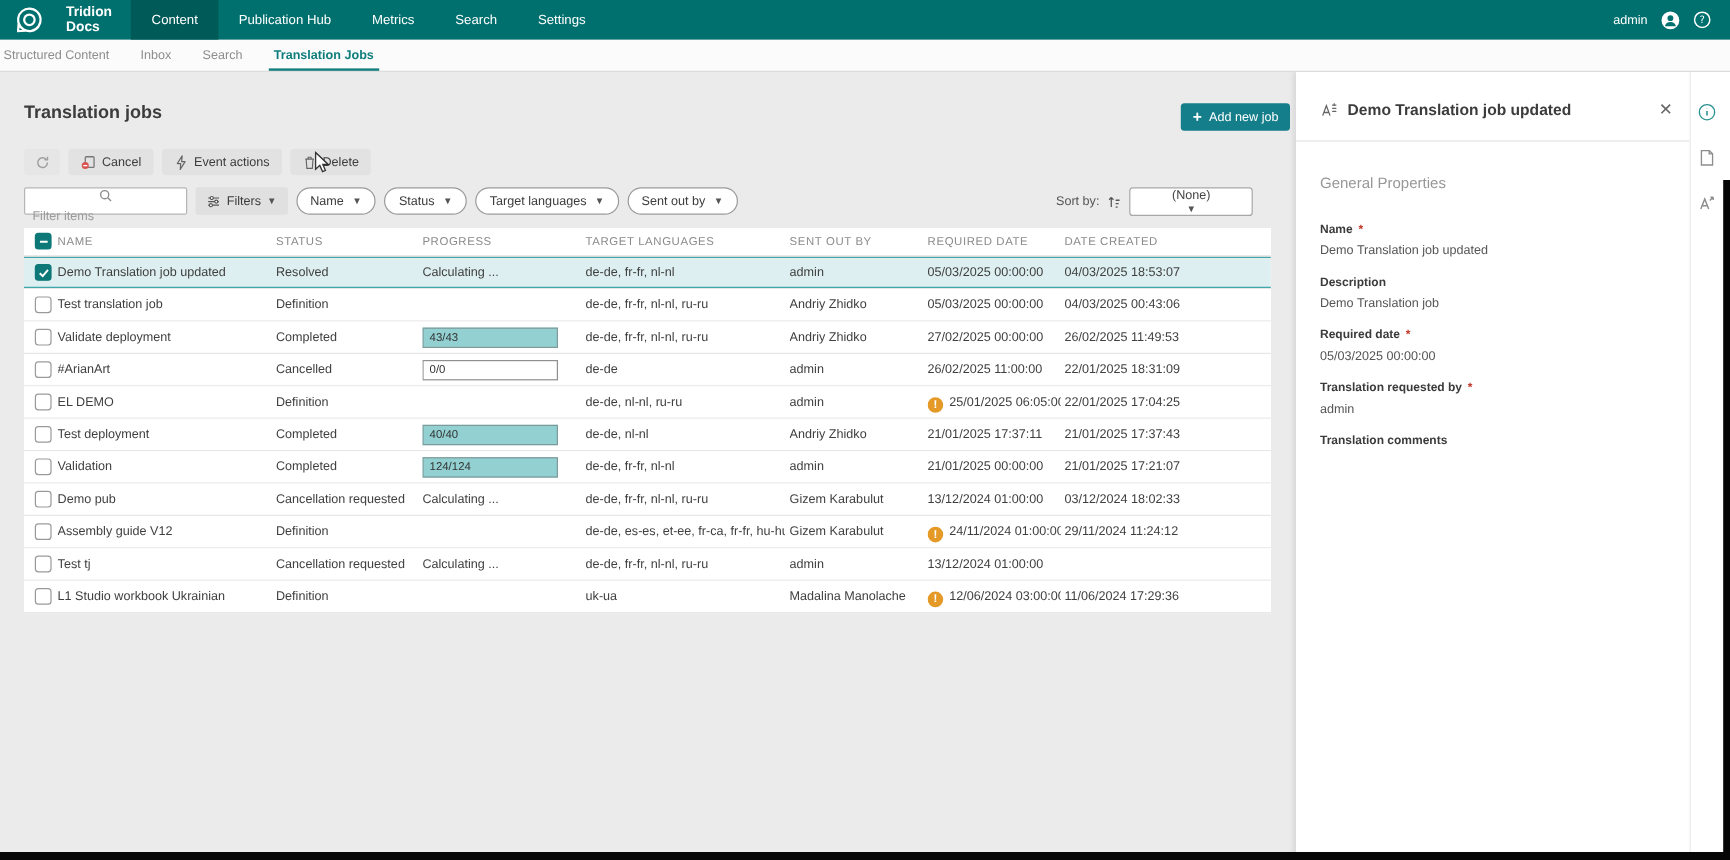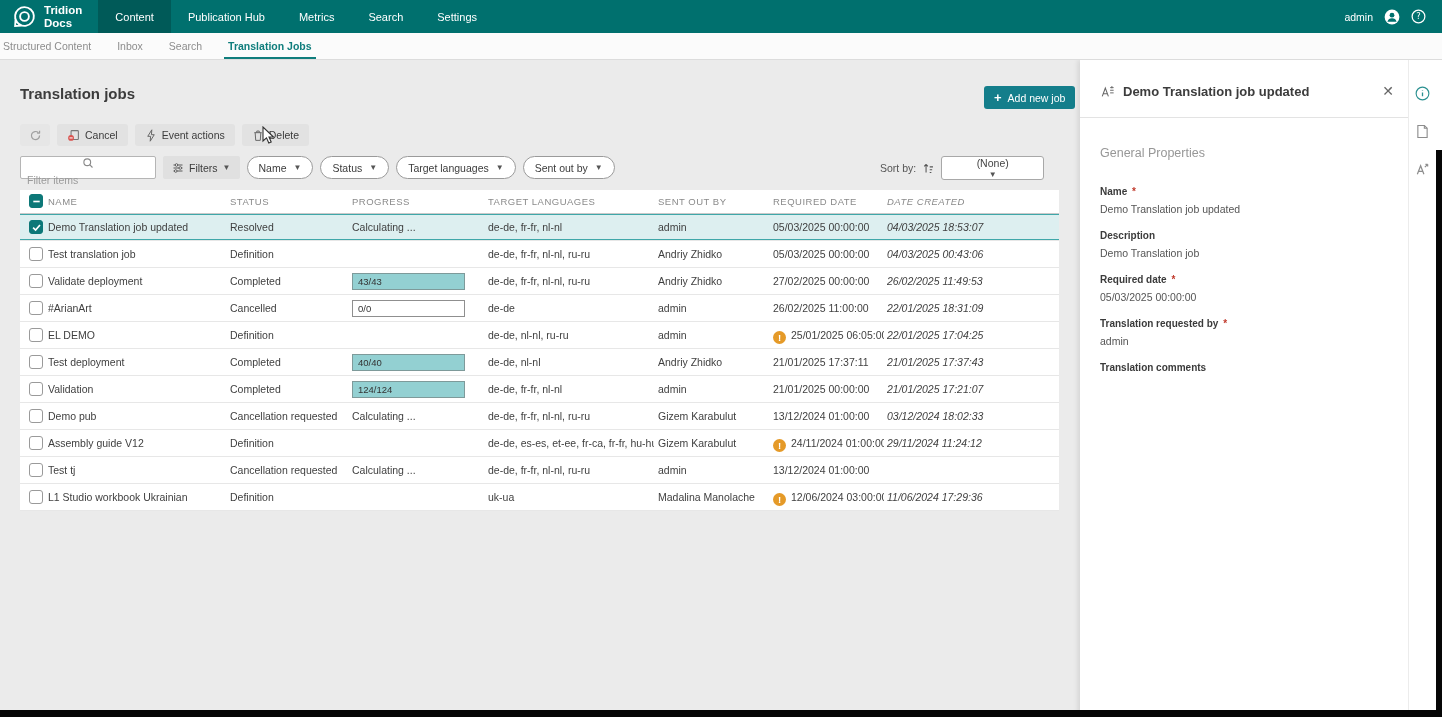--- a/index.html
+++ b/index.html
@@ -11,7 +11,7 @@
   
   .topnav { position:absolute; left:0; top:0; width:1442px; height:33px;
     background:#00706e; display:flex; align-items:stretch; color:#fff; z-index:5; }
-  .brand { display:flex; align-items:center; gap:7px; padding:0 16px 0 12px; }
+  .brand { display:flex; align-items:center; gap:18px; padding:0 16px 0 12px; }
   .brand-text { font-size:11.5px; font-weight:bold; line-height:1.1; }
   .nav-items { display:flex; align-items:stretch; }
   .nav-item { display:flex; align-items:center; padding:4px 17px; font-size:11px; cursor:default; }

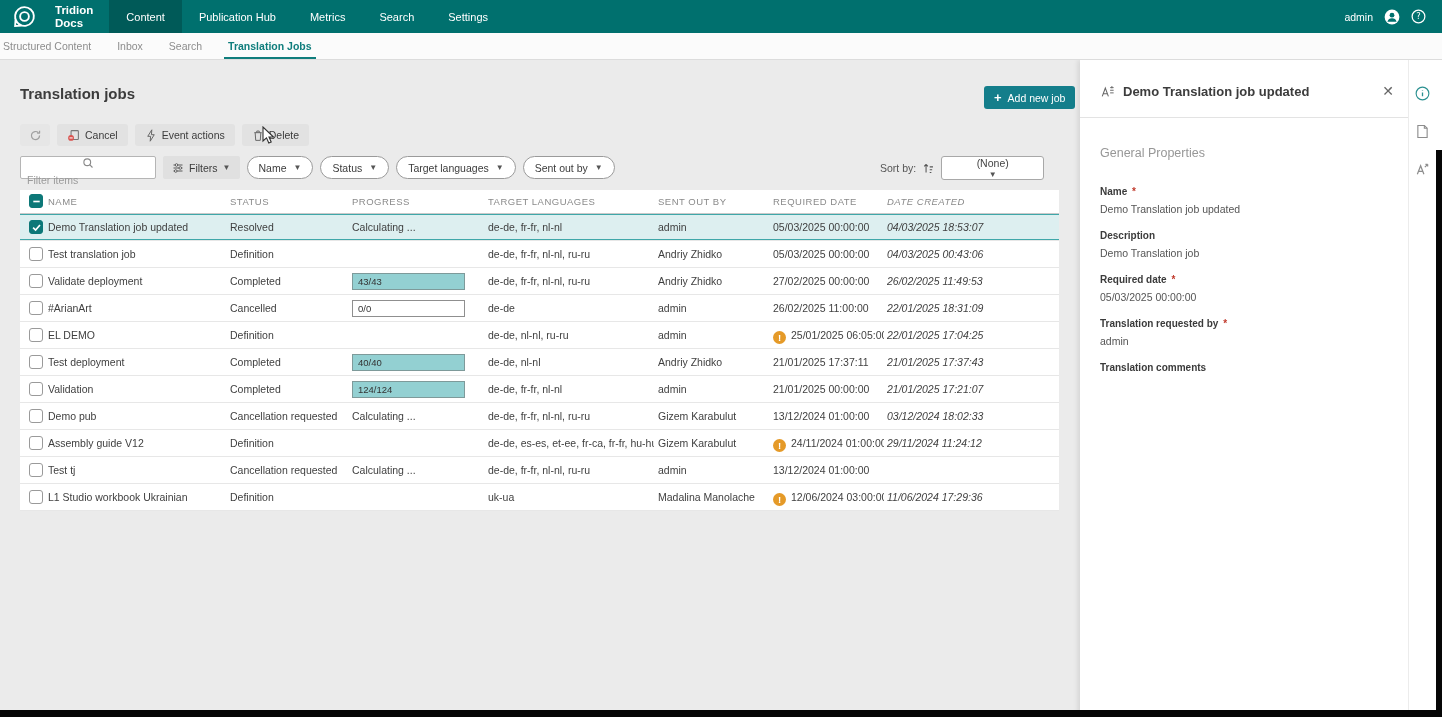--- a/index.html
+++ b/index.html
@@ -69,7 +69,7 @@
   .c4 { left:468px; width:166px; }
   .c5 { left:638px; width:112px; }
   .c6 { left:753px; width:111px; }
-  .c7 { left:867px; width:165px;font-style:italic; }
+  .c7 { left:867px; width:165px; }
   .cb { position:absolute; left:9px; top:6px; width:14px; height:14px; border:1.5px solid #9a9a9a;
     border-radius:3px; background:#fff; cursor:pointer; }
   .cb.checked, .cb.indet { background:#0d7878; border-color:#0d7878; }

